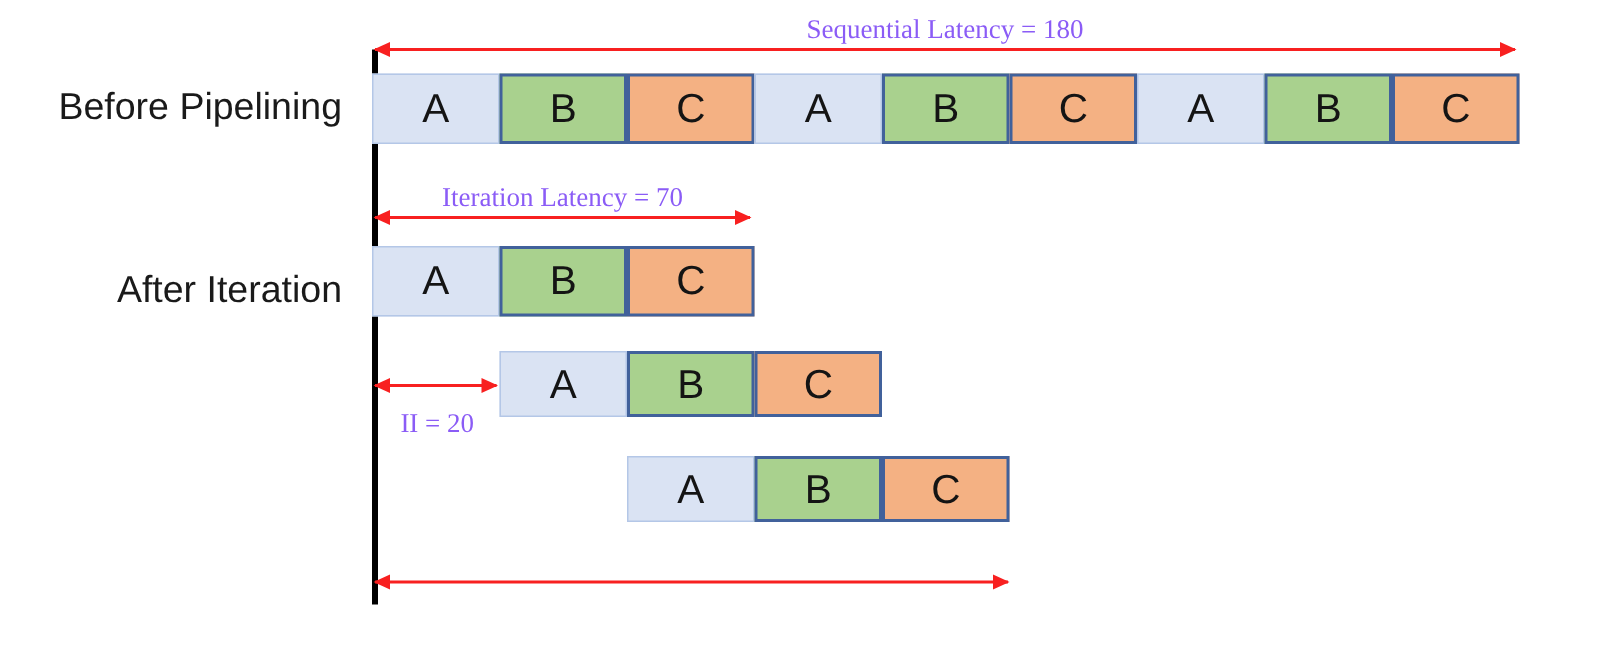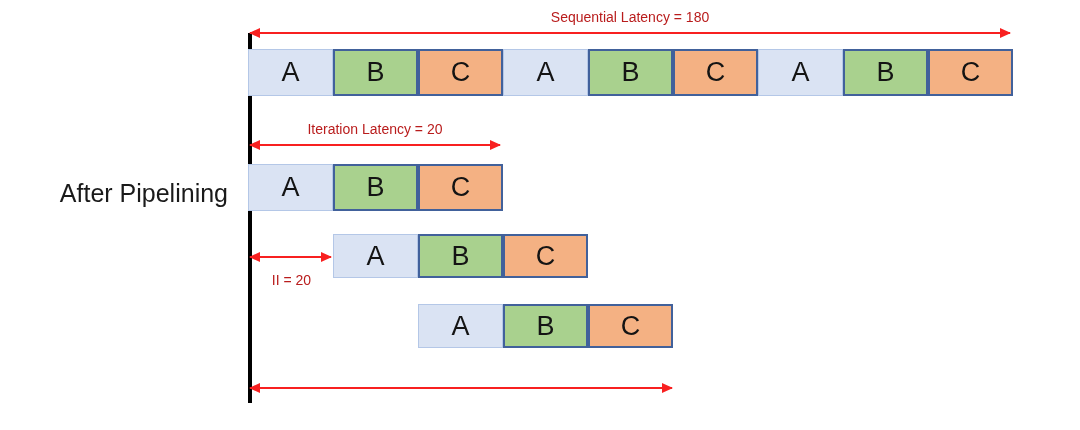--- a/index.html
+++ b/index.html
@@ -45,8 +45,9 @@
   .ann-label{
     position:absolute;
     display:flex;justify-content:center;
-    font-size:14px;color:#b91c1c;
+    font-size:18px;color:#8b5cf6;
     white-space:nowrap;
+    font-family:Liberation Serif, serif;
   }
 </style>
 </head>

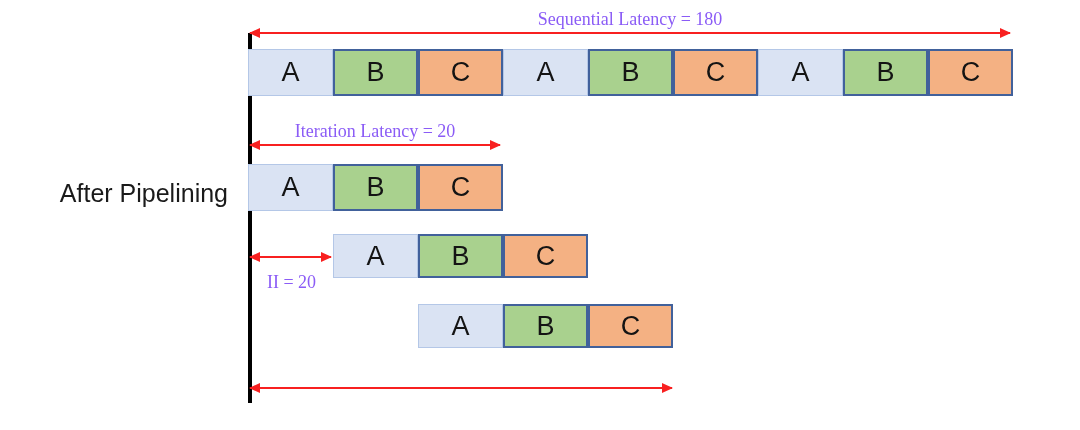--- a/index.html
+++ b/index.html
@@ -55,6 +55,7 @@
 
 <div id="canvas">
 
+  <div class="row-label" style="top:57px;">Before Pipelining</div>
   <div class="row-label" style="top:179px;">After Pipelining</div>
 
   <div class="axis" style="left:248px;top:33px;width:4px;height:370px;"></div>

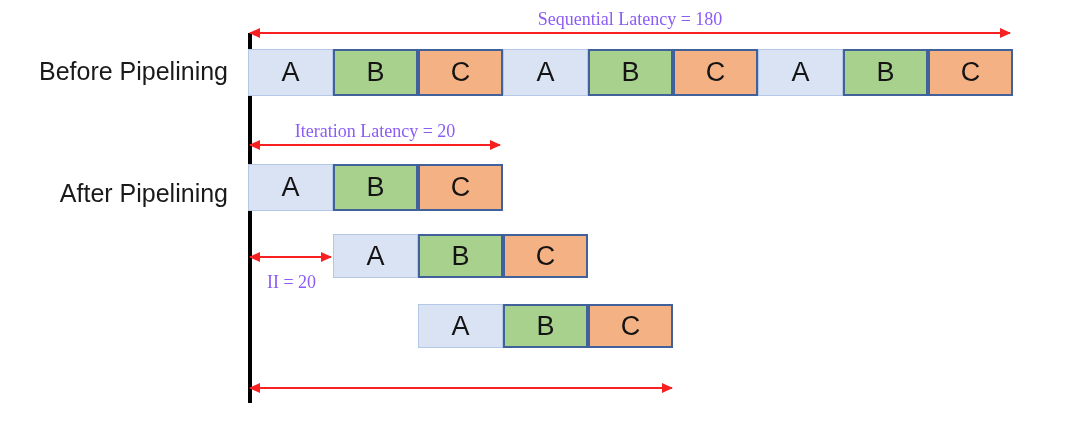--- a/index.html
+++ b/index.html
@@ -73,7 +73,7 @@
   <div class="cell b" style="left:843px;top:49px;width:85px;height:47px;">B</div>
   <div class="cell c" style="left:928px;top:49px;width:85px;height:47px;">C</div>
 
-  <div class="ann-label" style="left:250px;top:121px;width:250px;">Iteration Latency = 20</div>
+  <div class="ann-label" style="left:250px;top:121px;width:250px;">Iteration Latency = 70</div>
   <div class="arrow" style="left:250px;top:144px;width:250px;"></div>
 
   <div class="cell a" style="left:248px;top:164px;width:85px;height:47px;">A</div>

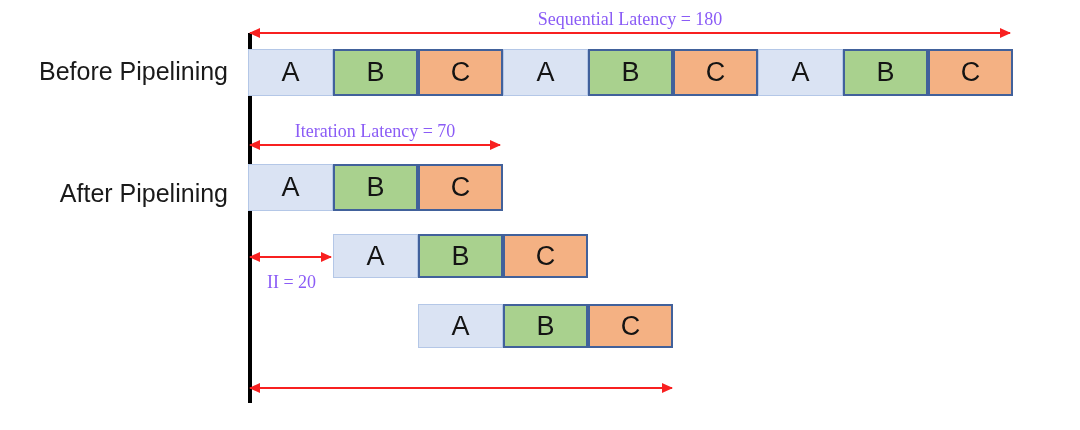--- a/index.html
+++ b/index.html
@@ -56,7 +56,7 @@
 <div id="canvas">
 
   <div class="row-label" style="top:57px;">Before Pipelining</div>
-  <div class="row-label" style="top:179px;">After Pipelining</div>
+  <div class="row-label" style="top:179px;">After Iteration</div>
 
   <div class="axis" style="left:248px;top:33px;width:4px;height:370px;"></div>
 

